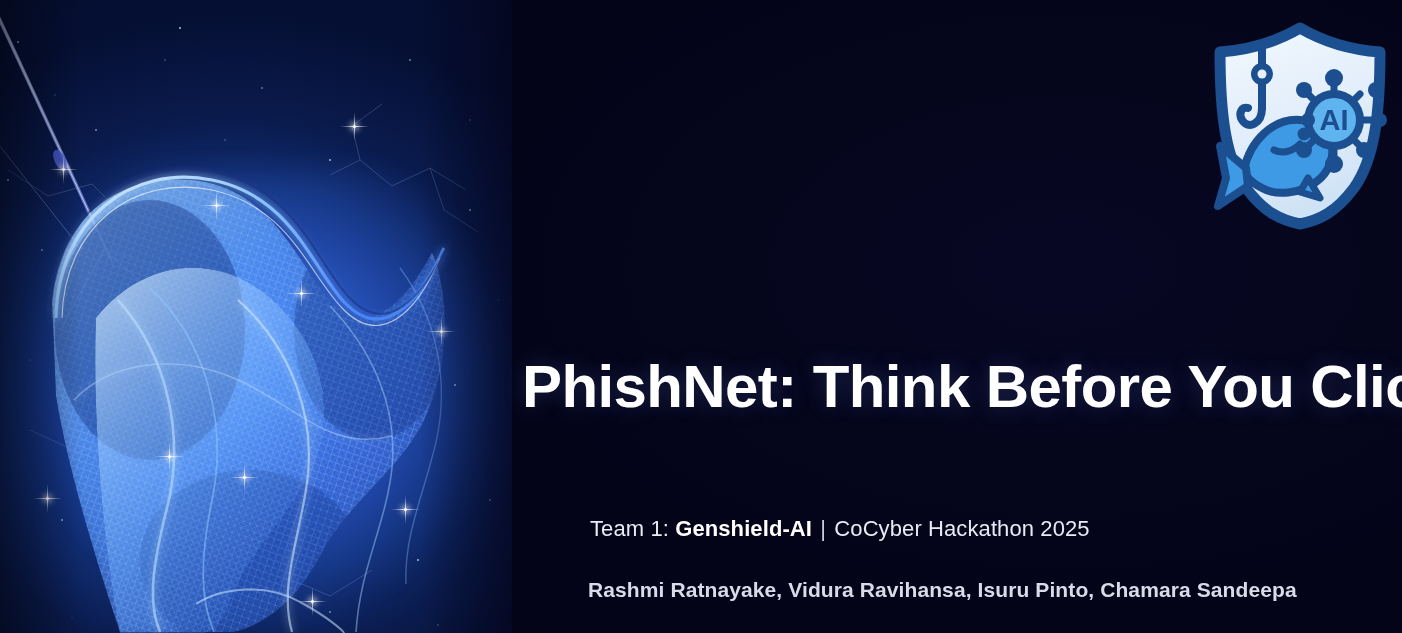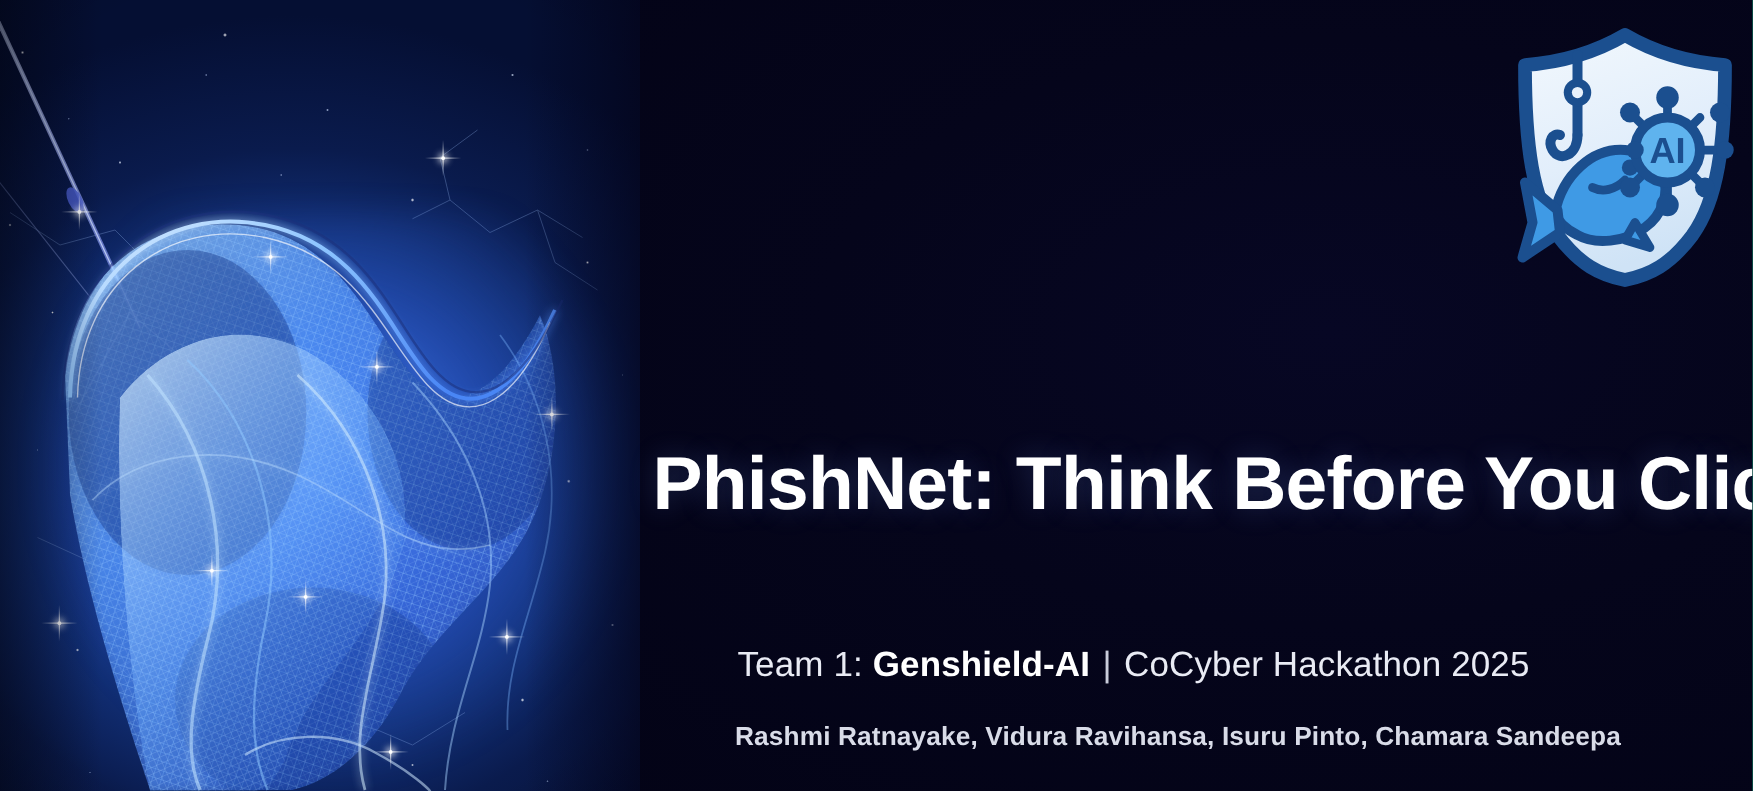--- a/index.html
+++ b/index.html
@@ -17,7 +17,7 @@
     width: 1402px;
     height: 633px;
     overflow: hidden;
-    background: #14b8a6;
+    background: #0f172a;
   }
 
   

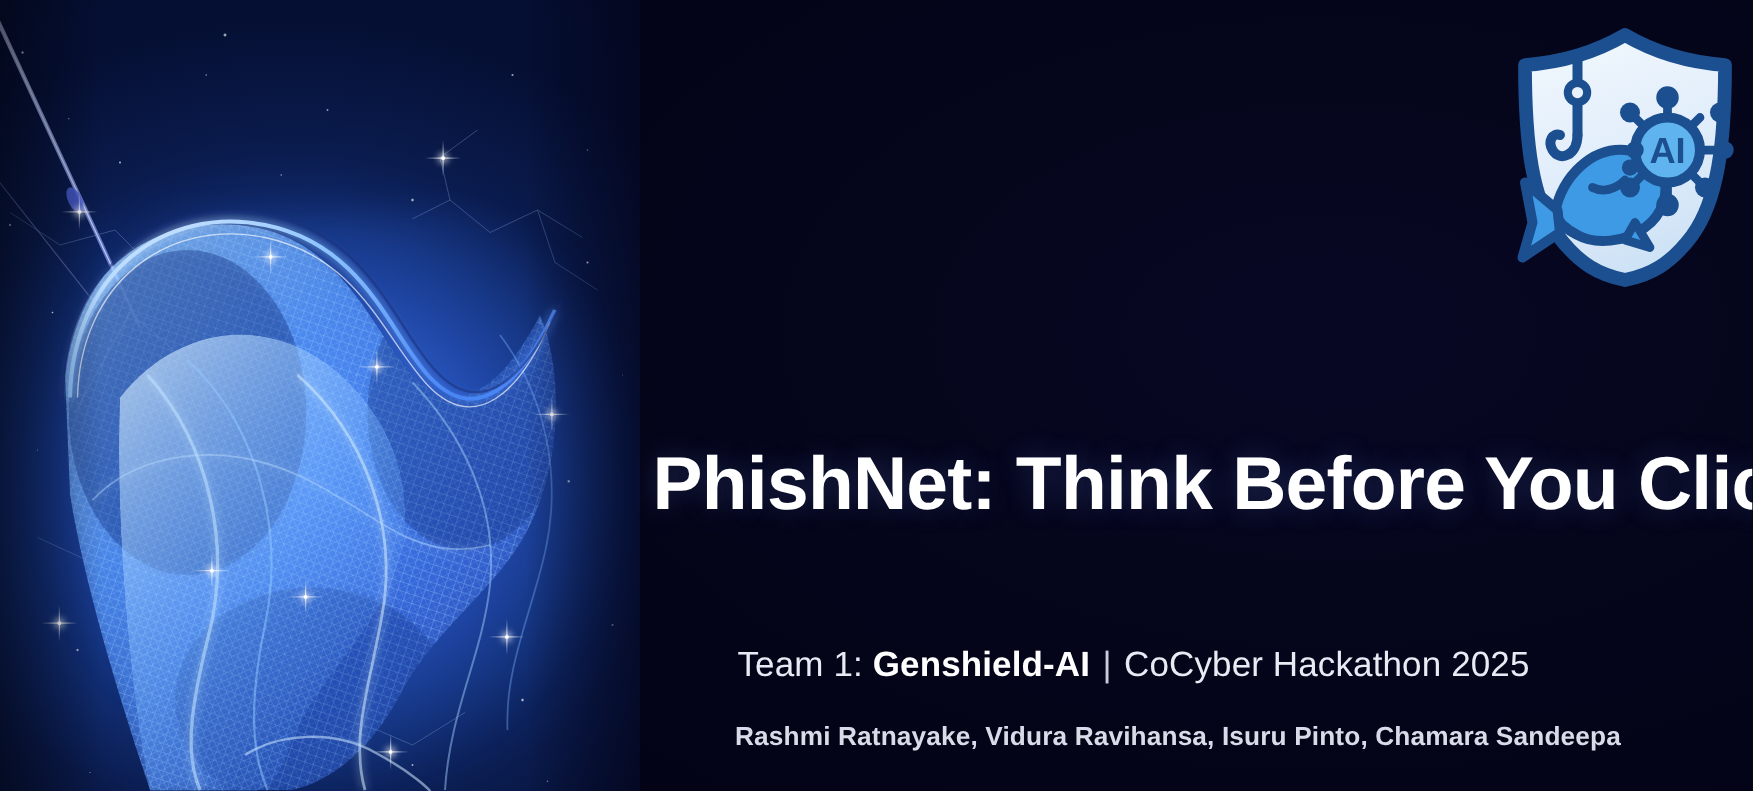--- a/index.html
+++ b/index.html
@@ -174,7 +174,7 @@
     left: 78px;
     top: 516px;
     color: #e9ebf4;
-    font-size: 28px;
+    font-size: 22px;
     font-weight: normal;
     letter-spacing: .1px;
     white-space: nowrap;

